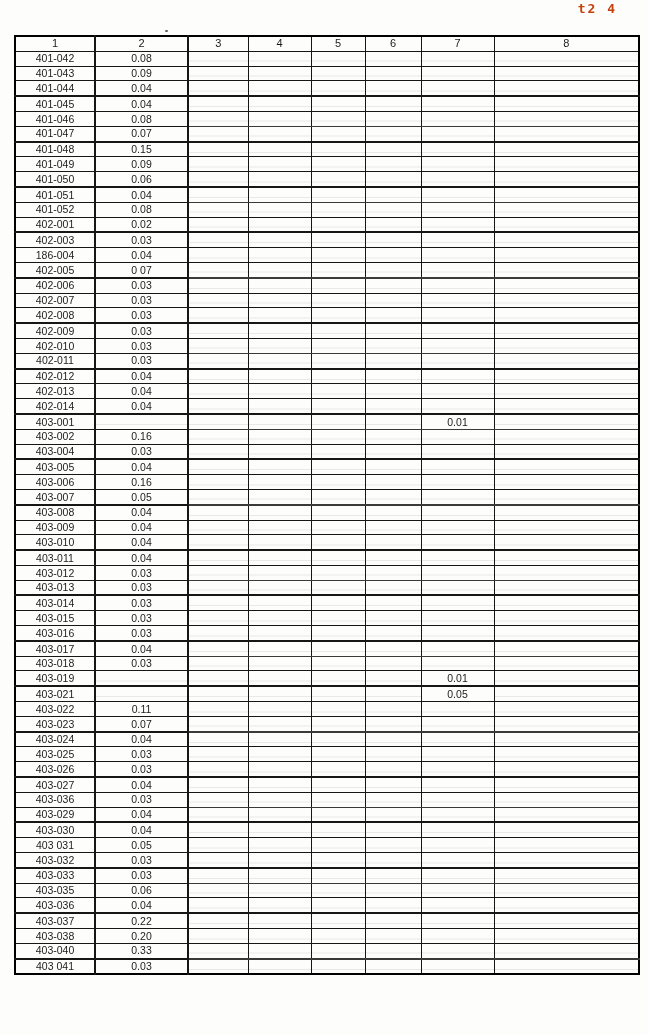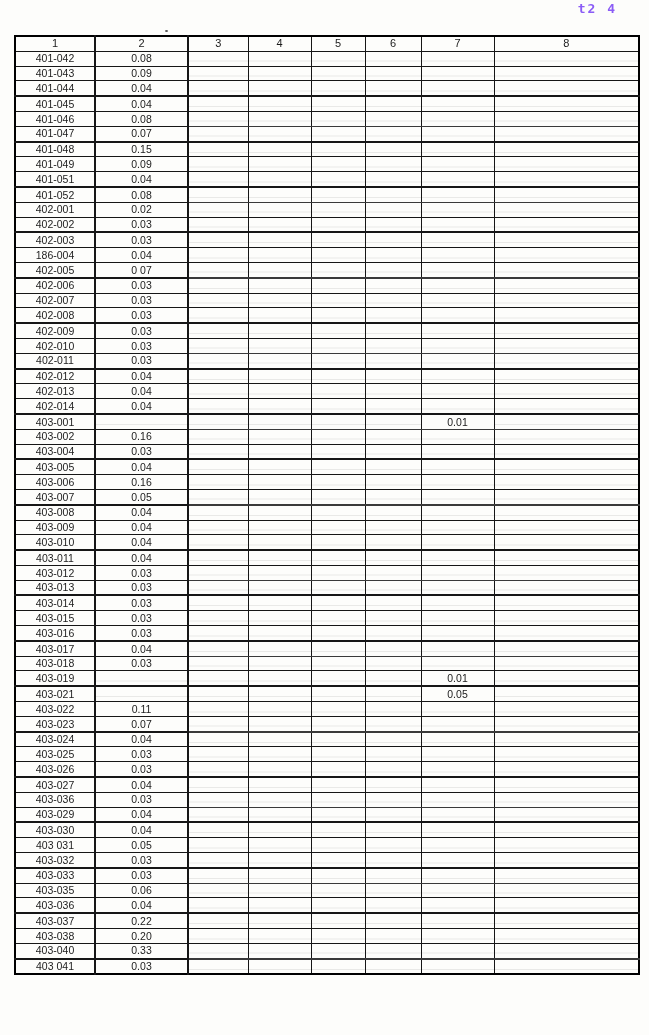--- a/index.html
+++ b/index.html
@@ -23,7 +23,7 @@
     font-weight: bold;
     font-size: 13px;
     letter-spacing: 2px;
-    color: #8b5cf6;
+    color: #c2410c;
   }
   .scan-speck {
     position: absolute;

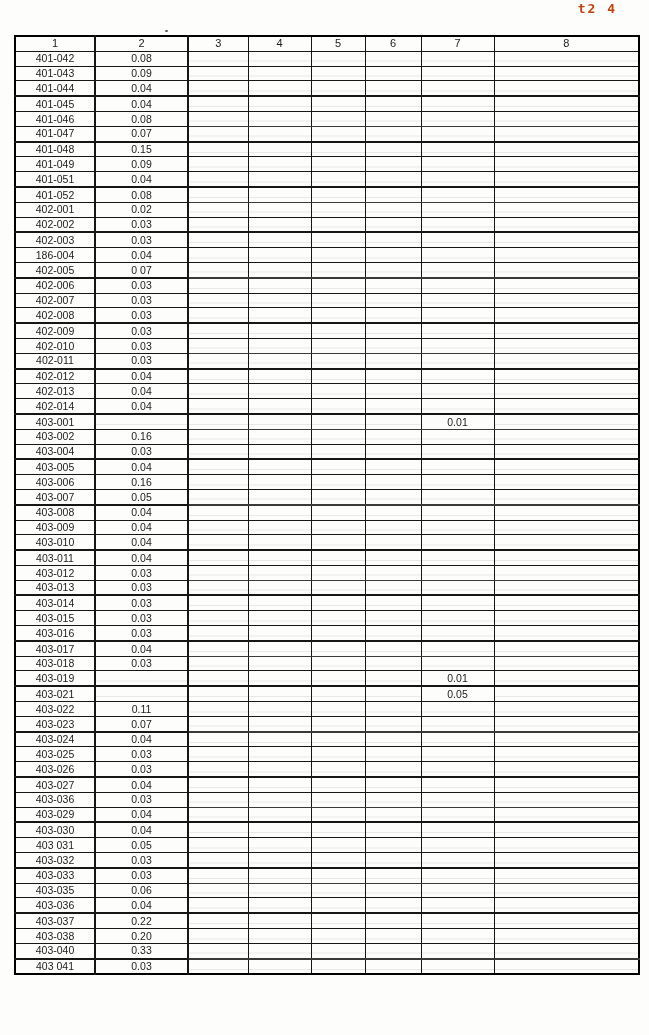--- a/index.html
+++ b/index.html
@@ -182,6 +182,16 @@
         <td></td>
       </tr>
       <tr>
+        <td>401-050</td>
+        <td>0.06</td>
+        <td></td>
+        <td></td>
+        <td></td>
+        <td></td>
+        <td></td>
+        <td></td>
+      </tr>
+      <tr>
         <td>401-051</td>
         <td>0.04</td>
         <td></td>

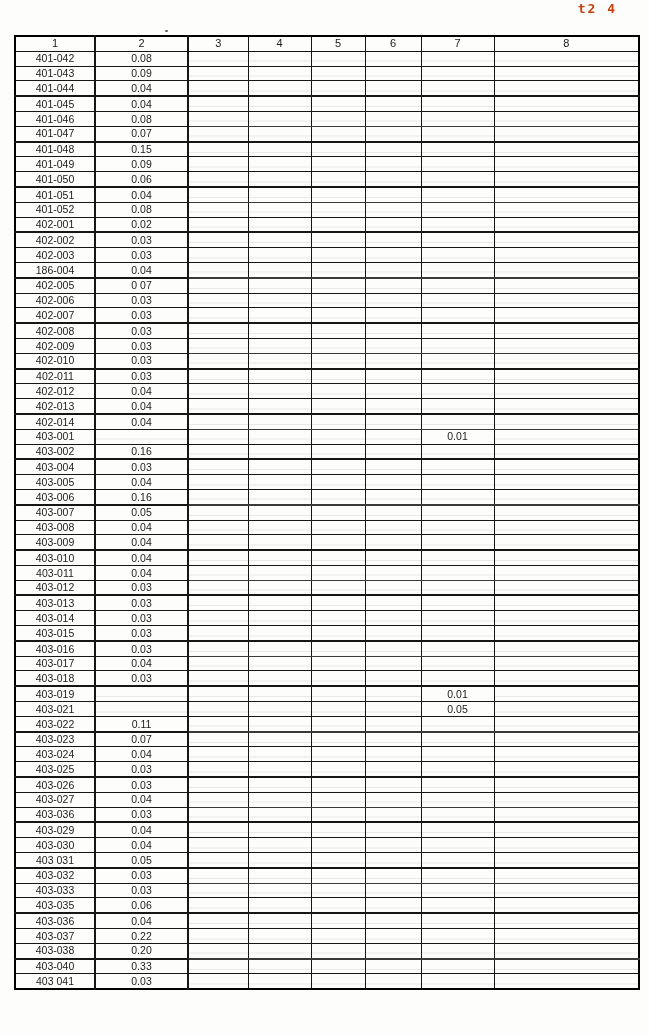--- a/index.html
+++ b/index.html
@@ -222,16 +222,6 @@
         <td></td>
       </tr>
       <tr>
-        <td>402-002</td>
-        <td>0.03</td>
-        <td></td>
-        <td></td>
-        <td></td>
-        <td></td>
-        <td></td>
-        <td></td>
-      </tr>
-      <tr>
         <td>402-003</td>
         <td>0.03</td>
         <td></td>

